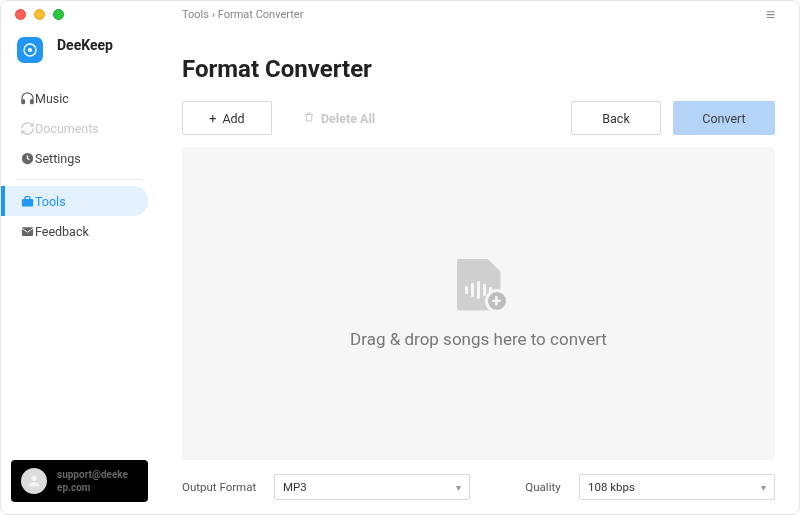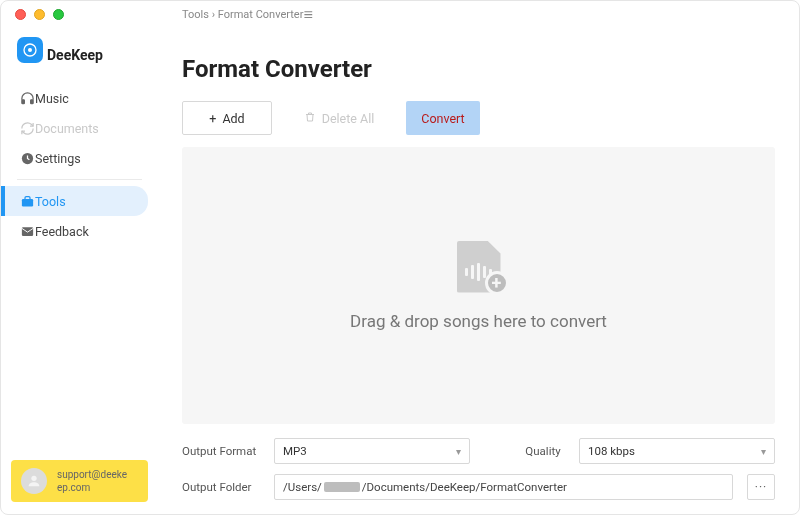--- a/index.html
+++ b/index.html
@@ -29,7 +29,7 @@
   .avatar { width: 26px; height: 26px; border-radius: 50%; background: #dcdcdc; display: flex; align-items: center; justify-content: center; color: #f4f4f4; }
   .support-txt { font-size: 10px; color: #666; line-height: 1.3;}
   .main { flex: 1; display: flex; flex-direction: column; padding: 0 24px 14px 24px; }
-  .breadcrumb-row { display: flex; align-items: center; height: 26px; margin-top: -26px; }
+  .breadcrumb-row { display: flex; align-items: center; height: 26px; margin-top: -26px; justify-content: space-between; }
   .breadcrumb { font-size: 11px; color: #888; }
   .hamburger { font-size: 16px; color: #888; cursor: pointer; }
   .page-title { font-size: 24px; font-weight: 700; color: #222; margin-top: 28px; margin-bottom: 18px; }

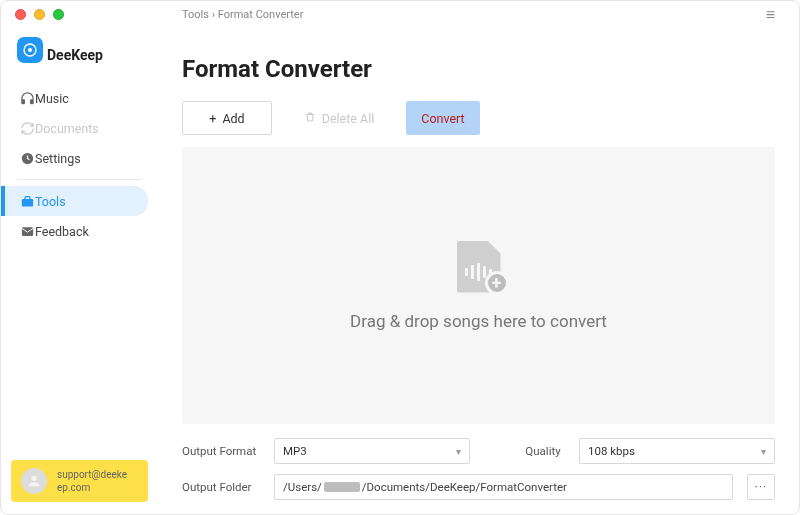--- a/index.html
+++ b/index.html
@@ -13,7 +13,7 @@
   .dot.green { background: #28c840; border: 1px solid #1ea630; }
   .content-row { flex: 1; display: flex; }
   .sidebar { width: 157px; display: flex; flex-direction: column; padding-top: 10px; }
-  .logo-row { display: flex; align-items: flex-end; gap: 4px; padding: 0 16px 14px 16px; }
+  .logo-row { display: flex; align-items: flex-start; gap: 14px; padding: 0 16px 14px 16px; }
   .logo-icon { width: 26px; height: 26px; border-radius: 7px; background: #2196f3; display: flex; align-items: center; justify-content: center; color: #fff; }
   .logo-text { display: flex; flex-direction: column; }
   .app-name { font-weight: 700; font-size: 14px; color: #222; }

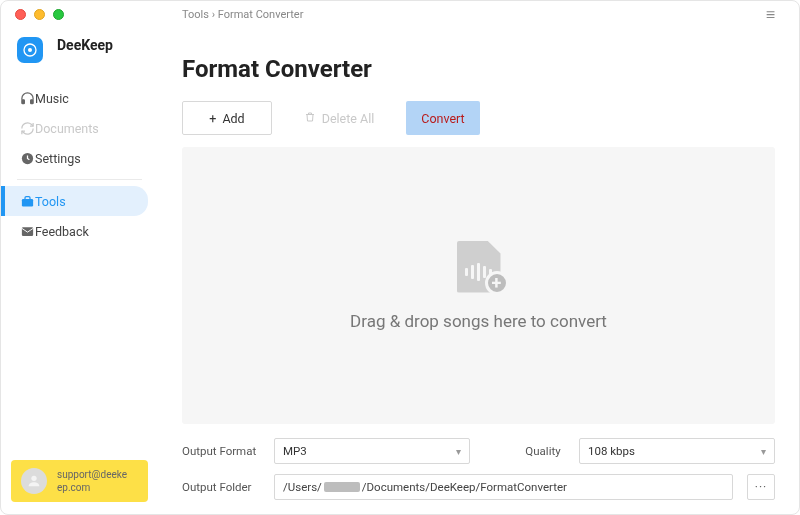--- a/index.html
+++ b/index.html
@@ -36,7 +36,7 @@
   .toolbar { display: flex; gap: 12px; align-items: center; }
   .btn { height: 34px; border-radius: 2px; font-size: 12.5px; display: flex; align-items: center; justify-content: center; cursor: pointer; }
   .btn.add { width: 90px; border: 1px solid #d8d8d8; background: #fff; color: #333; gap: 6px;}
-  .btn.delete { width: 110px; color: #c9c9c9; gap: 6px; cursor: default;}
+  .btn.delete { width: 110px; color: #c9c9c9; gap: 6px; cursor: default; font-weight: bold;}
   .btn.back { width: 90px; border: 1px solid #d8d8d8; background: #fff; color: #333; margin-left: auto; }
   .btn.convert { width: 74px; background: #b3d4f6; color: #b91c1c; cursor: default;}
   .drop-zone { flex: 1; background: #f6f6f6; border-radius: 3px; margin-top: 12px; display: flex; flex-direction: column; align-items: center; justify-content: center; }

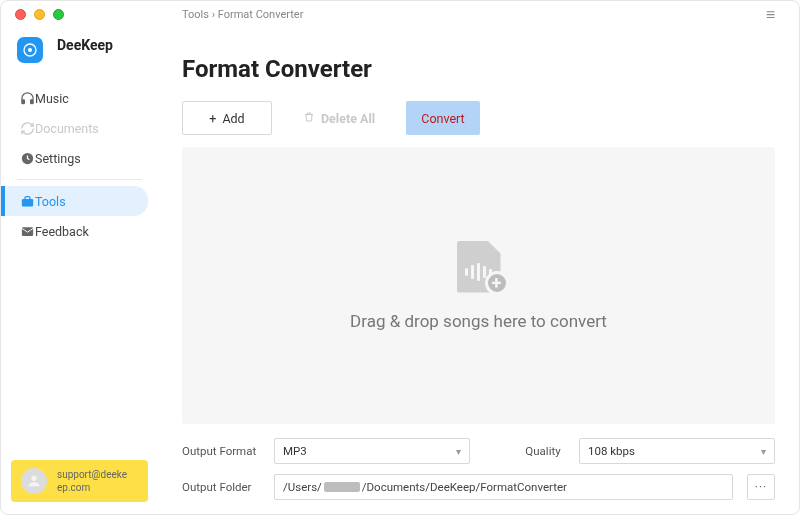--- a/index.html
+++ b/index.html
@@ -174,6 +174,9 @@
               </svg></span>
           <span>Delete All</span>
         </div>
+        <div class="btn back">
+          <span>Back</span>
+        </div>
         <div class="btn convert">
           <span>Convert</span>
         </div>

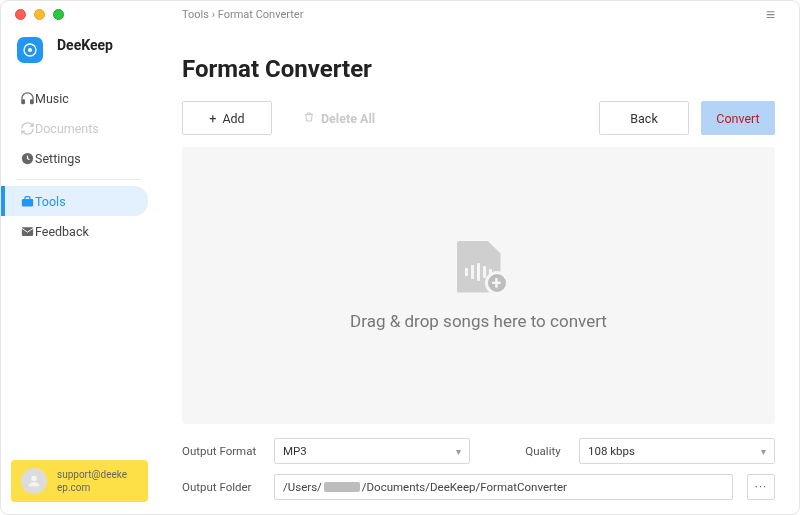--- a/index.html
+++ b/index.html
@@ -38,7 +38,7 @@
   .btn.add { width: 90px; border: 1px solid #d8d8d8; background: #fff; color: #333; gap: 6px;}
   .btn.delete { width: 110px; color: #c9c9c9; gap: 6px; cursor: default; font-weight: bold;}
   .btn.back { width: 90px; border: 1px solid #d8d8d8; background: #fff; color: #333; margin-left: auto; }
-  .btn.convert { width: 74px; background: #b3d4f6; color: #b91c1c; cursor: default;}
+  .btn.convert { width: 102px; background: #b3d4f6; color: #404040; cursor: default;}
   .drop-zone { flex: 1; background: #f6f6f6; border-radius: 3px; margin-top: 12px; display: flex; flex-direction: column; align-items: center; justify-content: center; }
   .dz-icon { position:relative; width:60px; height:54px; }
   .dz-page { position:absolute; left:8px; top:0; width:44px; height:52px; background:#cfcfcf; border-radius:2px; clip-path: polygon(0 0, 70% 0, 100% 25%, 100% 100%, 0 100%);}

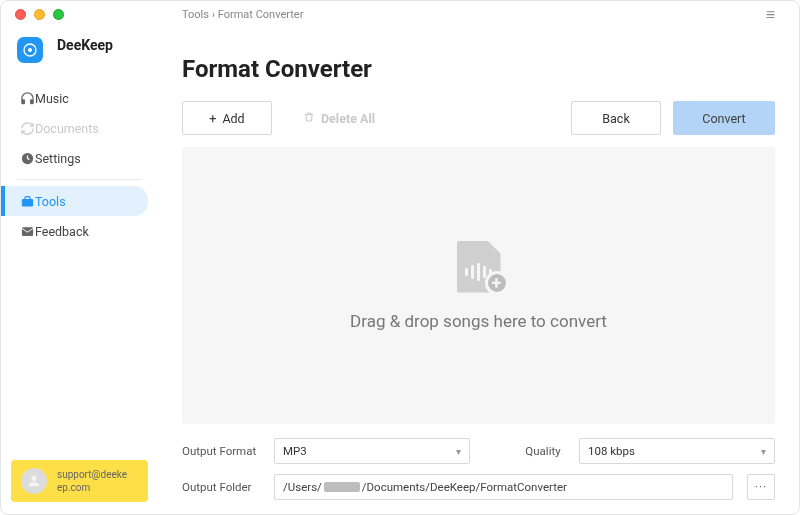--- a/index.html
+++ b/index.html
@@ -25,7 +25,7 @@
   .nav-sep { height: 1px; background: #eaeaea; margin: 6px 16px; }
   .nav-icon { width: 16px; height: 16px; flex-shrink: 0; display:flex; align-items:center; justify-content:center; color:inherit;}
   .nav-icon svg { display:block;}
-  .support-tile { margin-top: auto; margin: auto 10px 12px 10px; background: #fde047; border-radius: 4px; display: flex; align-items: center; gap: 10px; padding: 8px 10px; }
+  .support-tile { margin-top: auto; margin: auto 10px 12px 10px; background: #000000; border-radius: 4px; display: flex; align-items: center; gap: 10px; padding: 8px 10px; font-weight: bold; }
   .avatar { width: 26px; height: 26px; border-radius: 50%; background: #dcdcdc; display: flex; align-items: center; justify-content: center; color: #f4f4f4; }
   .support-txt { font-size: 10px; color: #666; line-height: 1.3;}
   .main { flex: 1; display: flex; flex-direction: column; padding: 0 24px 14px 24px; }

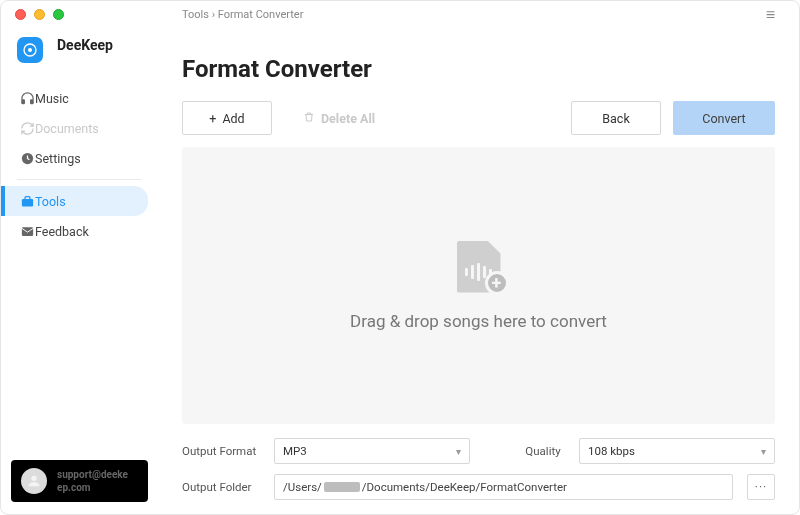--- a/index.html
+++ b/index.html
@@ -211,15 +211,6 @@
             <span class="chev">▾</span>
           </div>
         </div>
-        <div class="form-row">
-          <div class="form-label">Output Folder</div>
-          <div class="folder-input">
-            <span>/Users/</span>
-              <span class="redact"></span>
-              <span>/Documents/DeeKeep/FormatConverter</span>
-          </div>
-          <div class="browse">···</div>
-        </div>
       </div>
     </div>
   </div>

